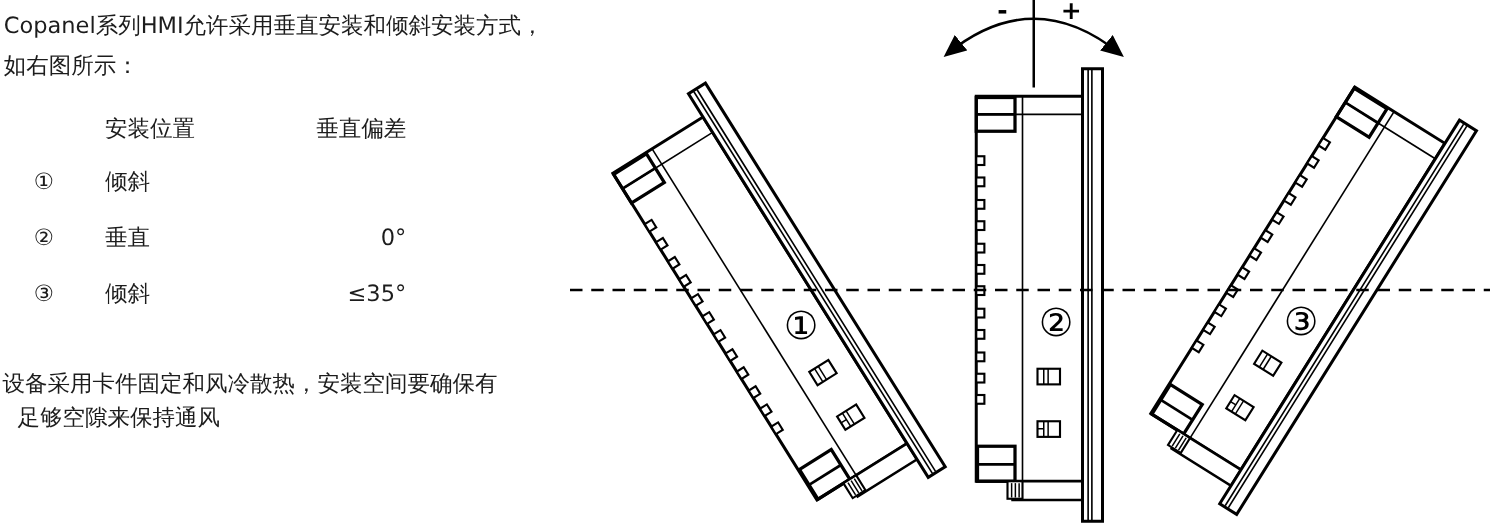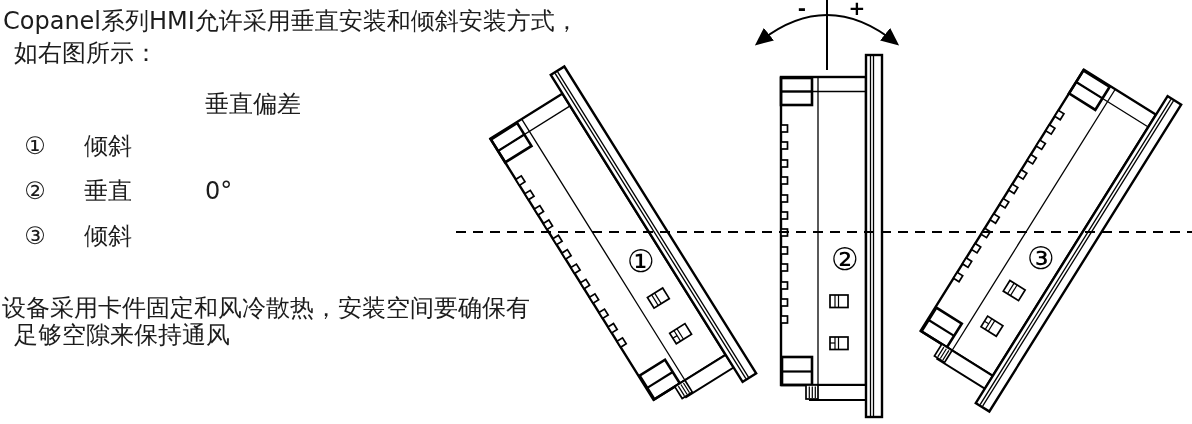--- a/index.html
+++ b/index.html
@@ -8,7 +8,7 @@
     background:#ffffff;color:#1c1c1c;
     font-family:"DejaVu Sans","Liberation Sans",sans-serif;
   }
-  .txt{position:absolute;white-space:nowrap;font-size:24px;line-height:30px}
+  .txt{position:absolute;white-space:nowrap;font-size:18px;line-height:30px}
   .trow{position:absolute;left:0;width:350px;height:30px}
   .c1{position:absolute;left:16px;width:38px;text-align:center}
   .c2{position:absolute;left:84px}

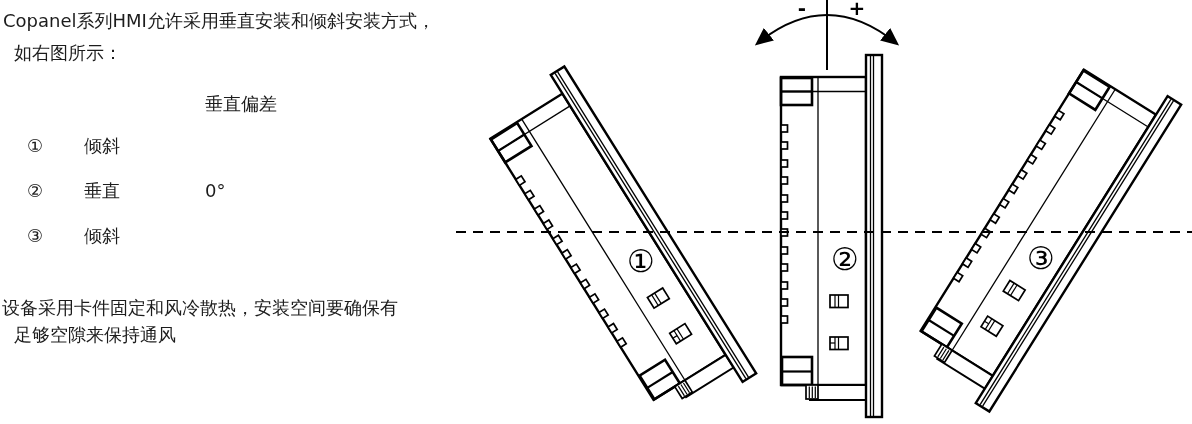--- a/index.html
+++ b/index.html
@@ -20,7 +20,7 @@
 <body>
 
 <div class="txt" style="left:3px;top:6px">Copanel系列HMI允许采用垂直安装和倾斜安装方式，</div>
-<div class="txt" style="left:14px;top:38px">如右图所示：</div>
+<div class="txt" style="left:3px;top:38px">如右图所示：</div>
 
 <div class="txt trow" style="top:89px">
   <span class="c3">垂直偏差</span>

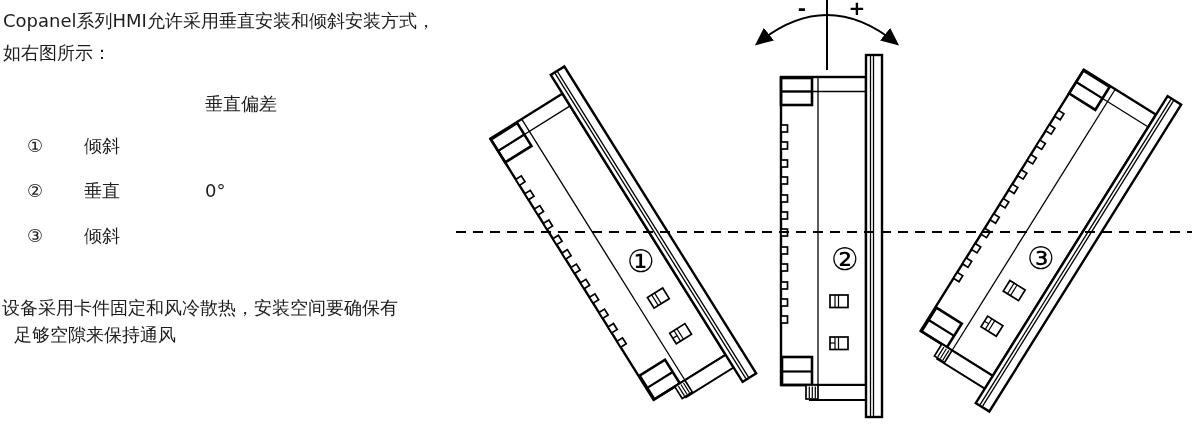--- a/index.html
+++ b/index.html
@@ -23,6 +23,7 @@
 <div class="txt" style="left:3px;top:38px">如右图所示：</div>
 
 <div class="txt trow" style="top:89px">
+  <span class="c2">安装位置</span>
   <span class="c3">垂直偏差</span>
 </div>
 

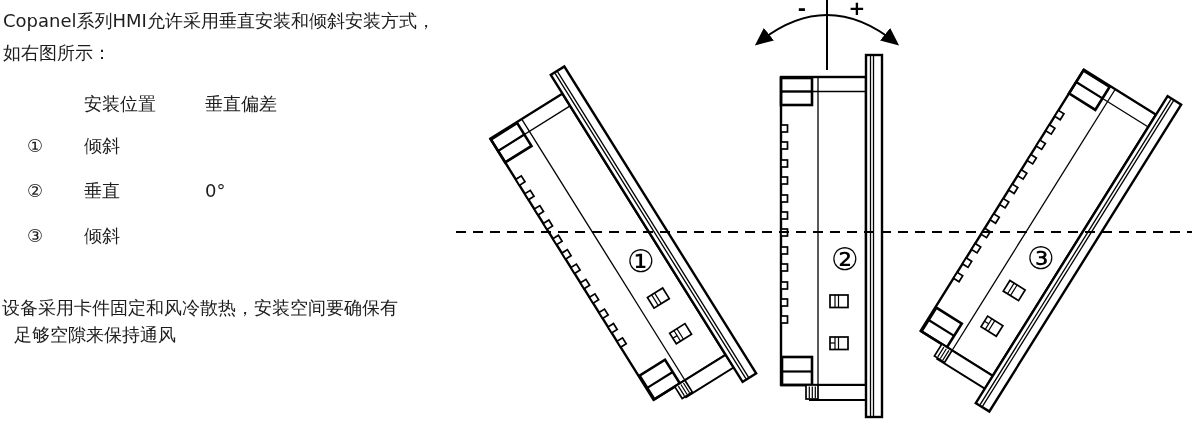--- a/index.html
+++ b/index.html
@@ -12,7 +12,7 @@
   .trow{position:absolute;left:0;width:350px;height:30px}
   .c1{position:absolute;left:16px;width:38px;text-align:center}
   .c2{position:absolute;left:84px}
-  .c3{position:absolute;left:205px;width:120px;text-align:left}
+  .c3{position:absolute;left:205px;width:120px;text-align:right}
   svg{position:absolute;left:0;top:0}
   svg text{font-family:"DejaVu Sans","Liberation Sans",sans-serif}
 </style>

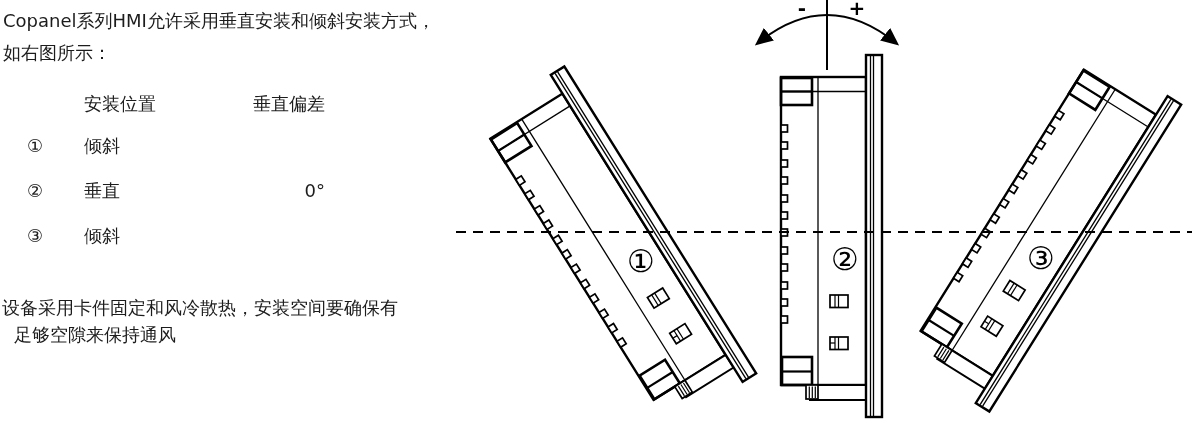--- a/index.html
+++ b/index.html
@@ -39,6 +39,7 @@
 <div class="txt trow" style="top:221px">
   <span class="c1">③</span>
   <span class="c2">倾斜</span>
+  <span class="c3">≤35°</span>
 </div>
 
 <div class="txt" style="left:2px;top:293px">设备采用卡件固定和风冷散热，安装空间要确保有</div>

